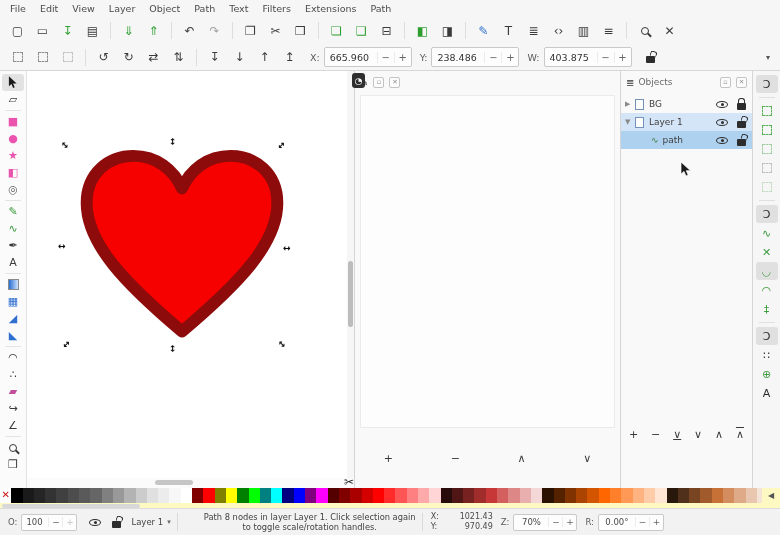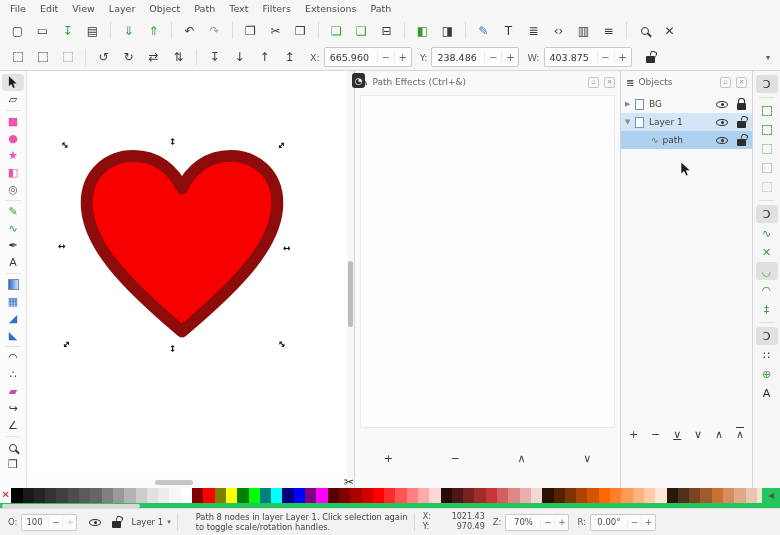--- a/index.html
+++ b/index.html
@@ -6,7 +6,7 @@
   html,body { background:#e8e8e8; }
   #root {
     position:relative; width:780px; height:535px; overflow:hidden;
-    background:#22c55e; font-family:"DejaVu Sans", sans-serif; color:#3c3c3c;
+    background:#fef9c3; font-family:"DejaVu Sans", sans-serif; color:#3c3c3c;
     -webkit-font-smoothing:antialiased;
   }
   

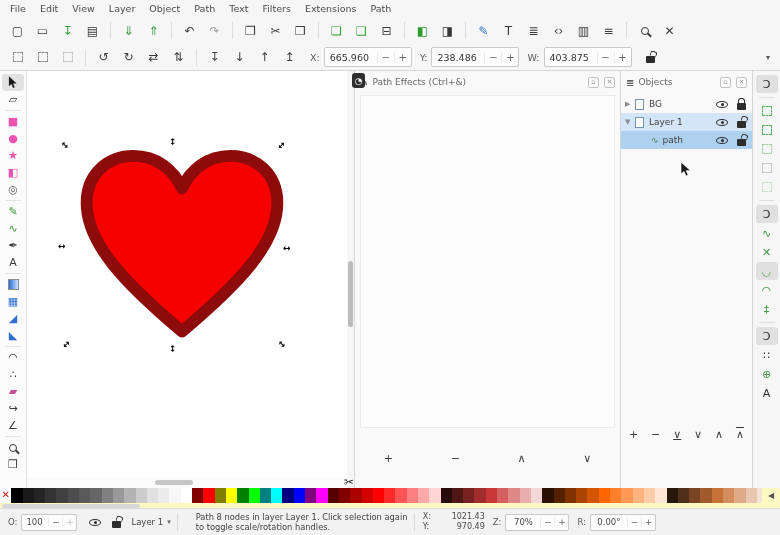--- a/index.html
+++ b/index.html
@@ -281,7 +281,6 @@
   <div class="panel pe-panel">
     <div class="panel-header">
       <span class="ph-icon">✎</span>
-      <span class="panel-title">Path Effects (Ctrl+&amp;)</span>
       <span class="win-btn">▫</span>
       <span class="win-btn">✕</span>
     </div>

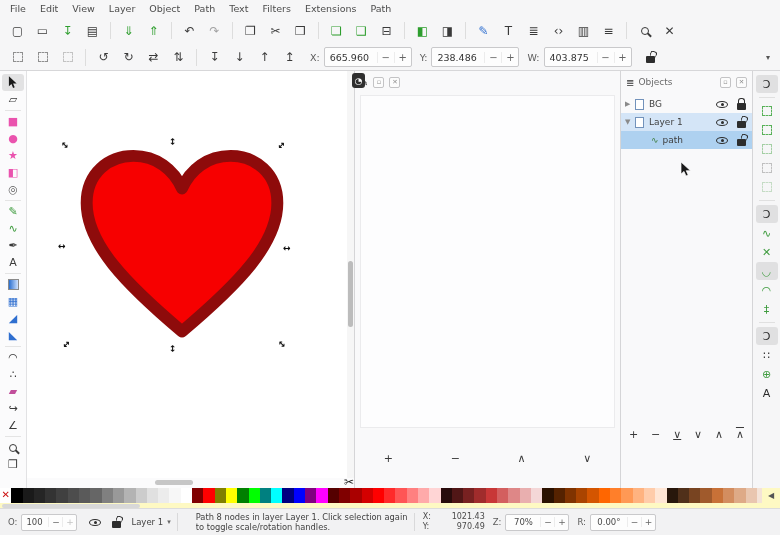--- a/index.html
+++ b/index.html
@@ -114,8 +114,8 @@
   .sb-btn { width:14px; text-align:center; color:#666; border-left:1px solid #ececec; font-size:9px; }
   .sb-btn.disabled { color:#c5c5c5; }
   .layer-dd { display:flex; align-items:center; gap:4px; margin-left:10px; color:#444; }
-  .sb-msg { width:212px; margin-left:12px; line-height:1.25; font-size:8.3px; color:#3f3f3f;
-    max-height:24px; overflow:hidden; }
+  .sb-msg { width:212px; margin-left:20px; line-height:1.25; font-size:8.3px; color:#3f3f3f;
+    max-height:24px; overflow:hidden;text-align:center; }
   .xy-block { font-size:8px; line-height:1.3; margin-left:2px; width:62px; }
   .xy-row { display:flex; justify-content:space-between; }
   .cursor-arrow { position:absolute; left:680px; top:162px; z-index:9; }

